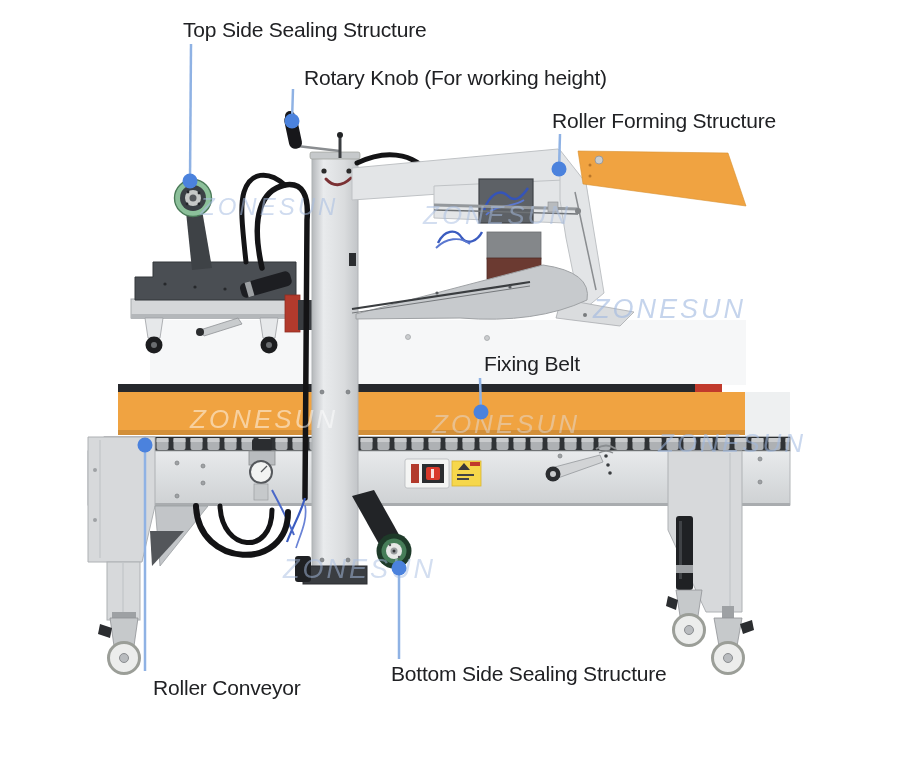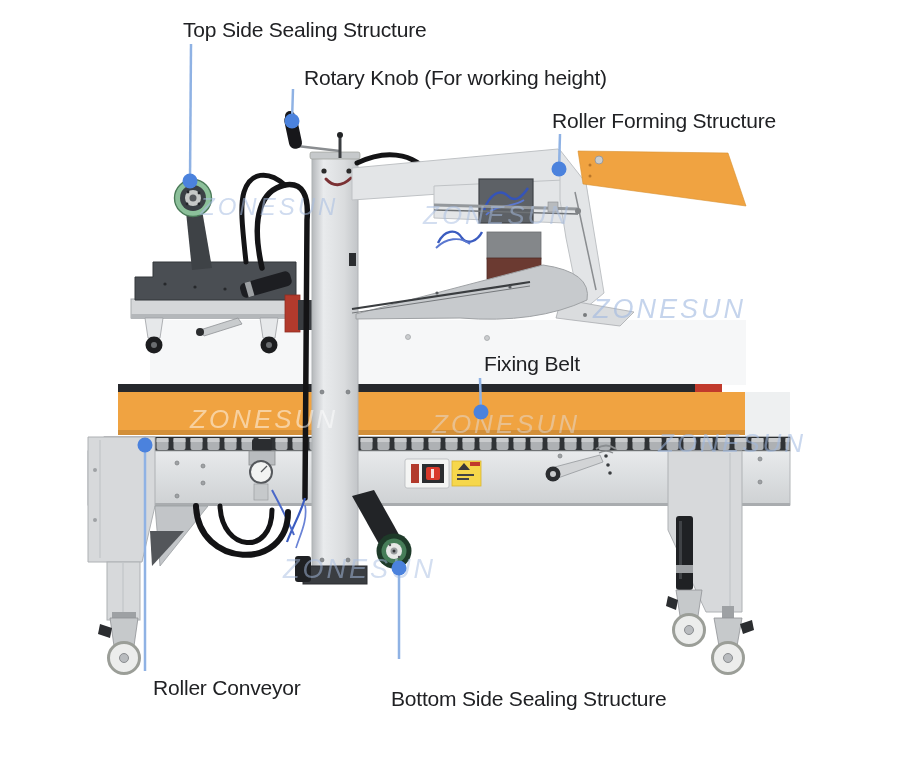--- a/index.html
+++ b/index.html
@@ -17,7 +17,7 @@
   .lbl-carton{left:552px;top:109px;}
   .lbl-fixing{left:484px;top:352px;}
   .lbl-roller{left:153px;top:676px;}
-  .lbl-bottom-side{left:391px;top:662px;margin-top:25px;}
+  .lbl-bottom-side{left:391px;top:662px;}
   .wm{font-style:italic;letter-spacing:3px;font-weight:400;}
 </style>
 </head>

